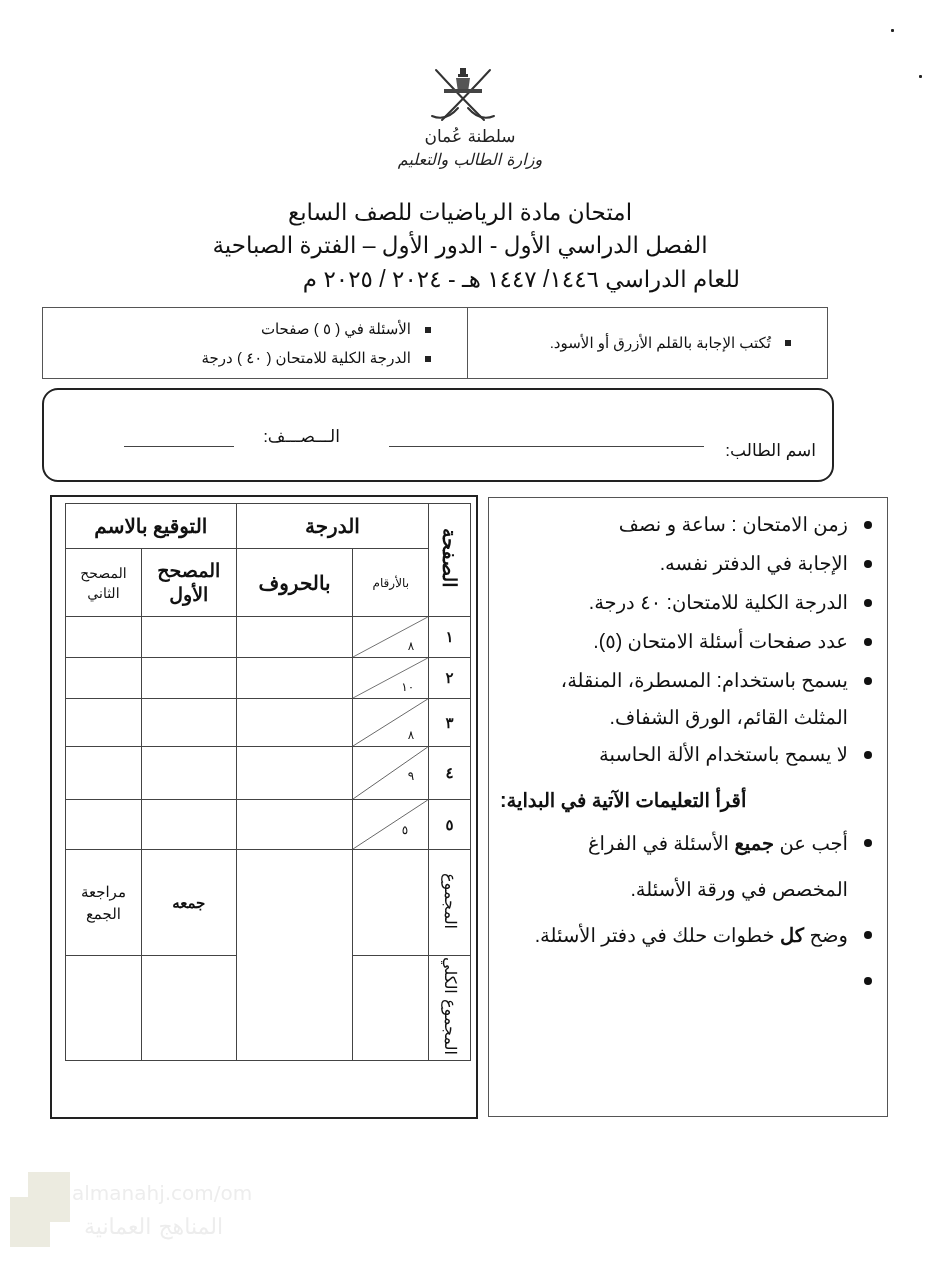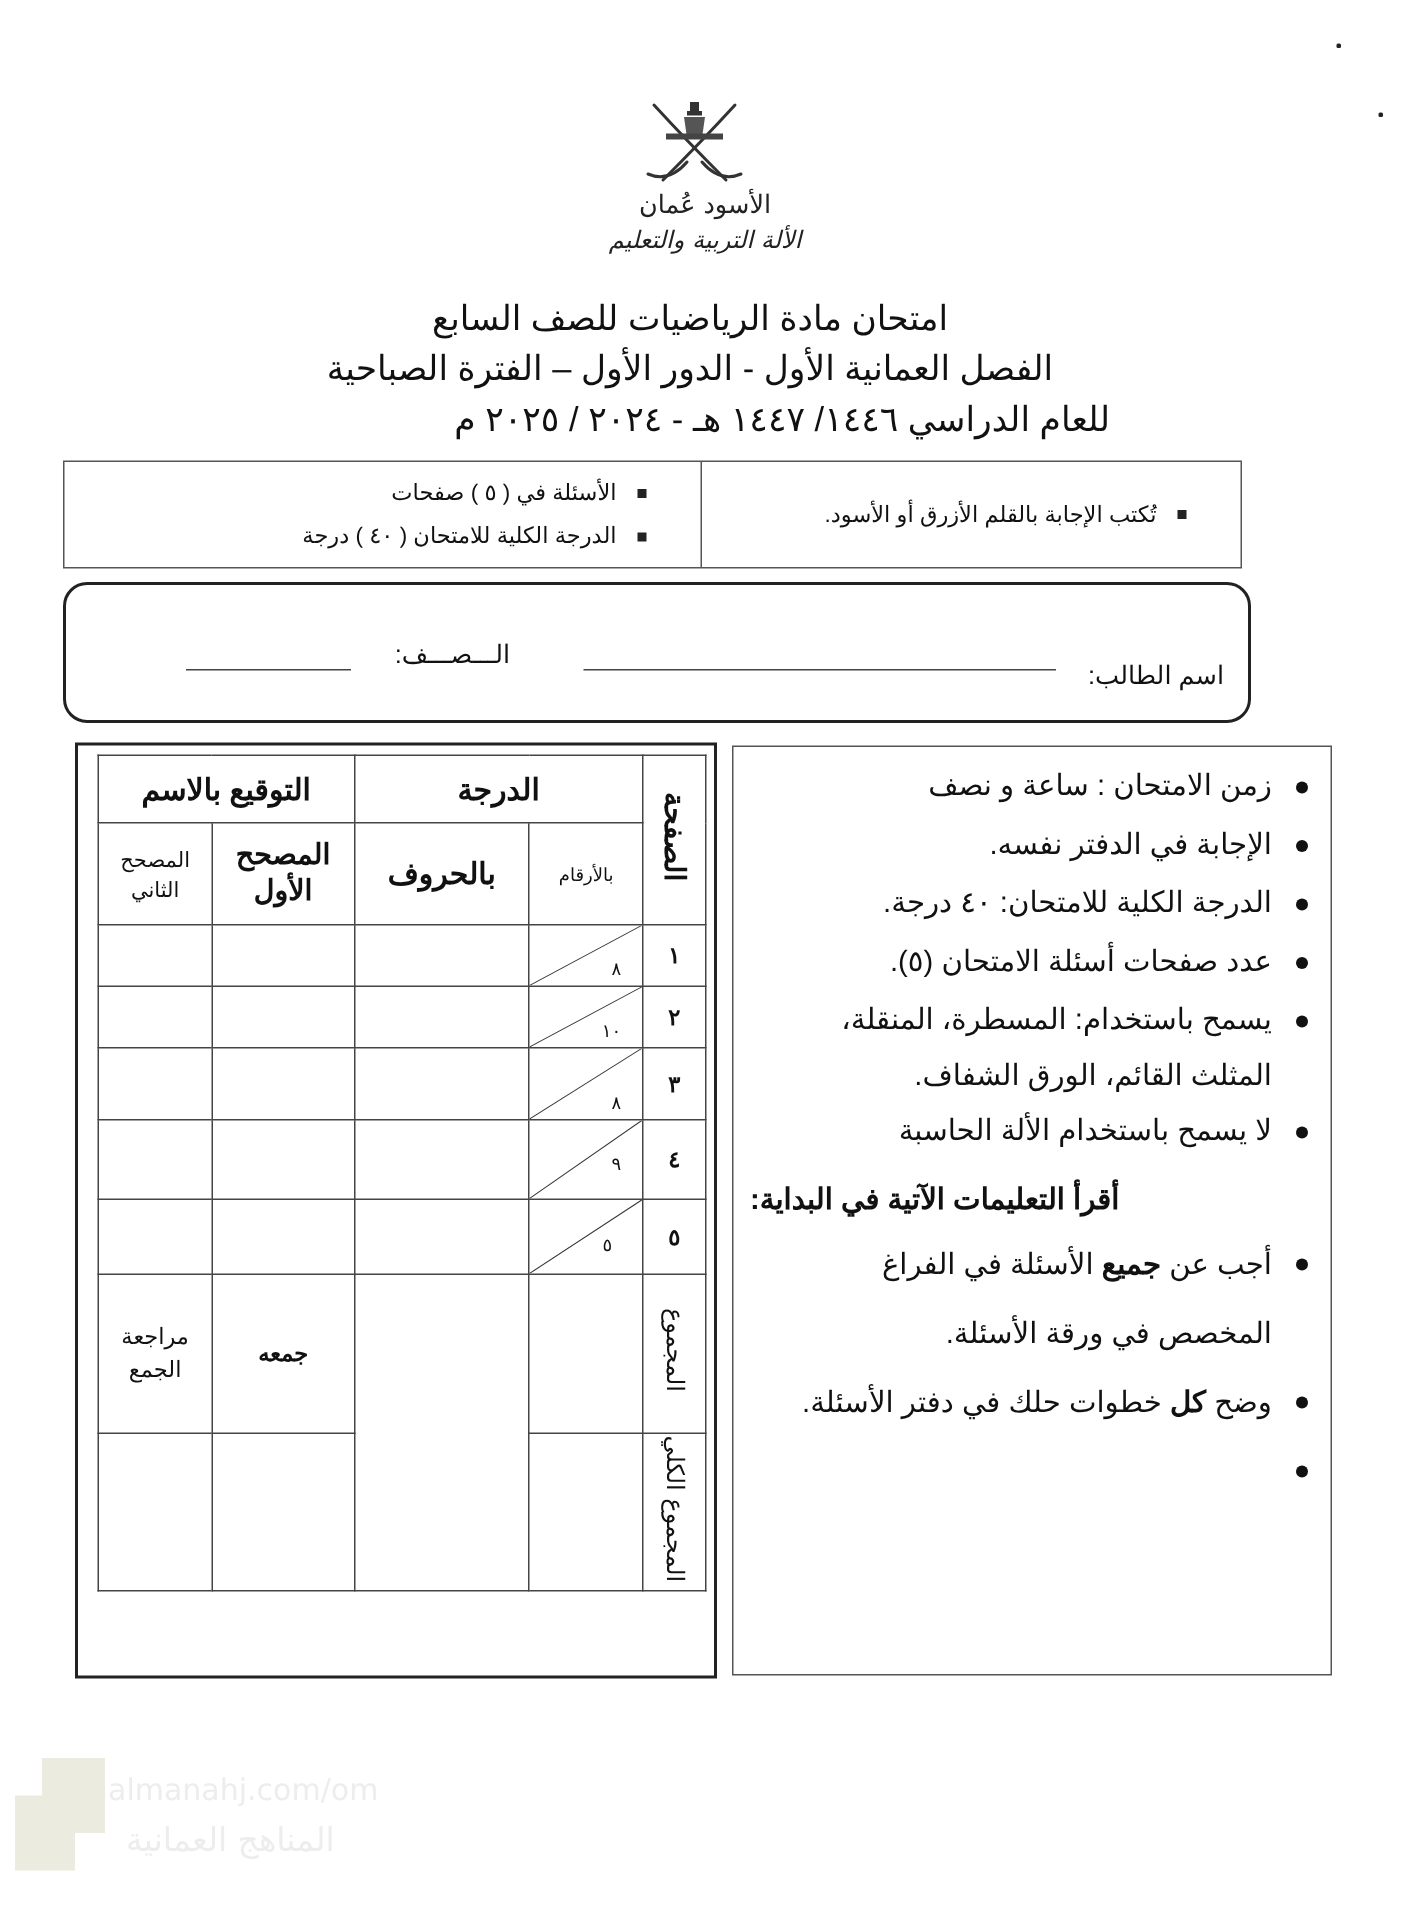--- a/index.html
+++ b/index.html
@@ -73,7 +73,7 @@
   <rect x="16" y="25" width="38" height="4" fill="#444"></rect>
 </svg>
 
-<div class="abs ministry m1">الأسود عُمان</div>
+<div class="abs ministry m1">سلطنة عُمان</div>
 <div class="abs ministry m2">الألة التربية والتعليم</div>
 
 <div class="abs title t1">امتحان مادة الرياضيات للصف السابع</div>

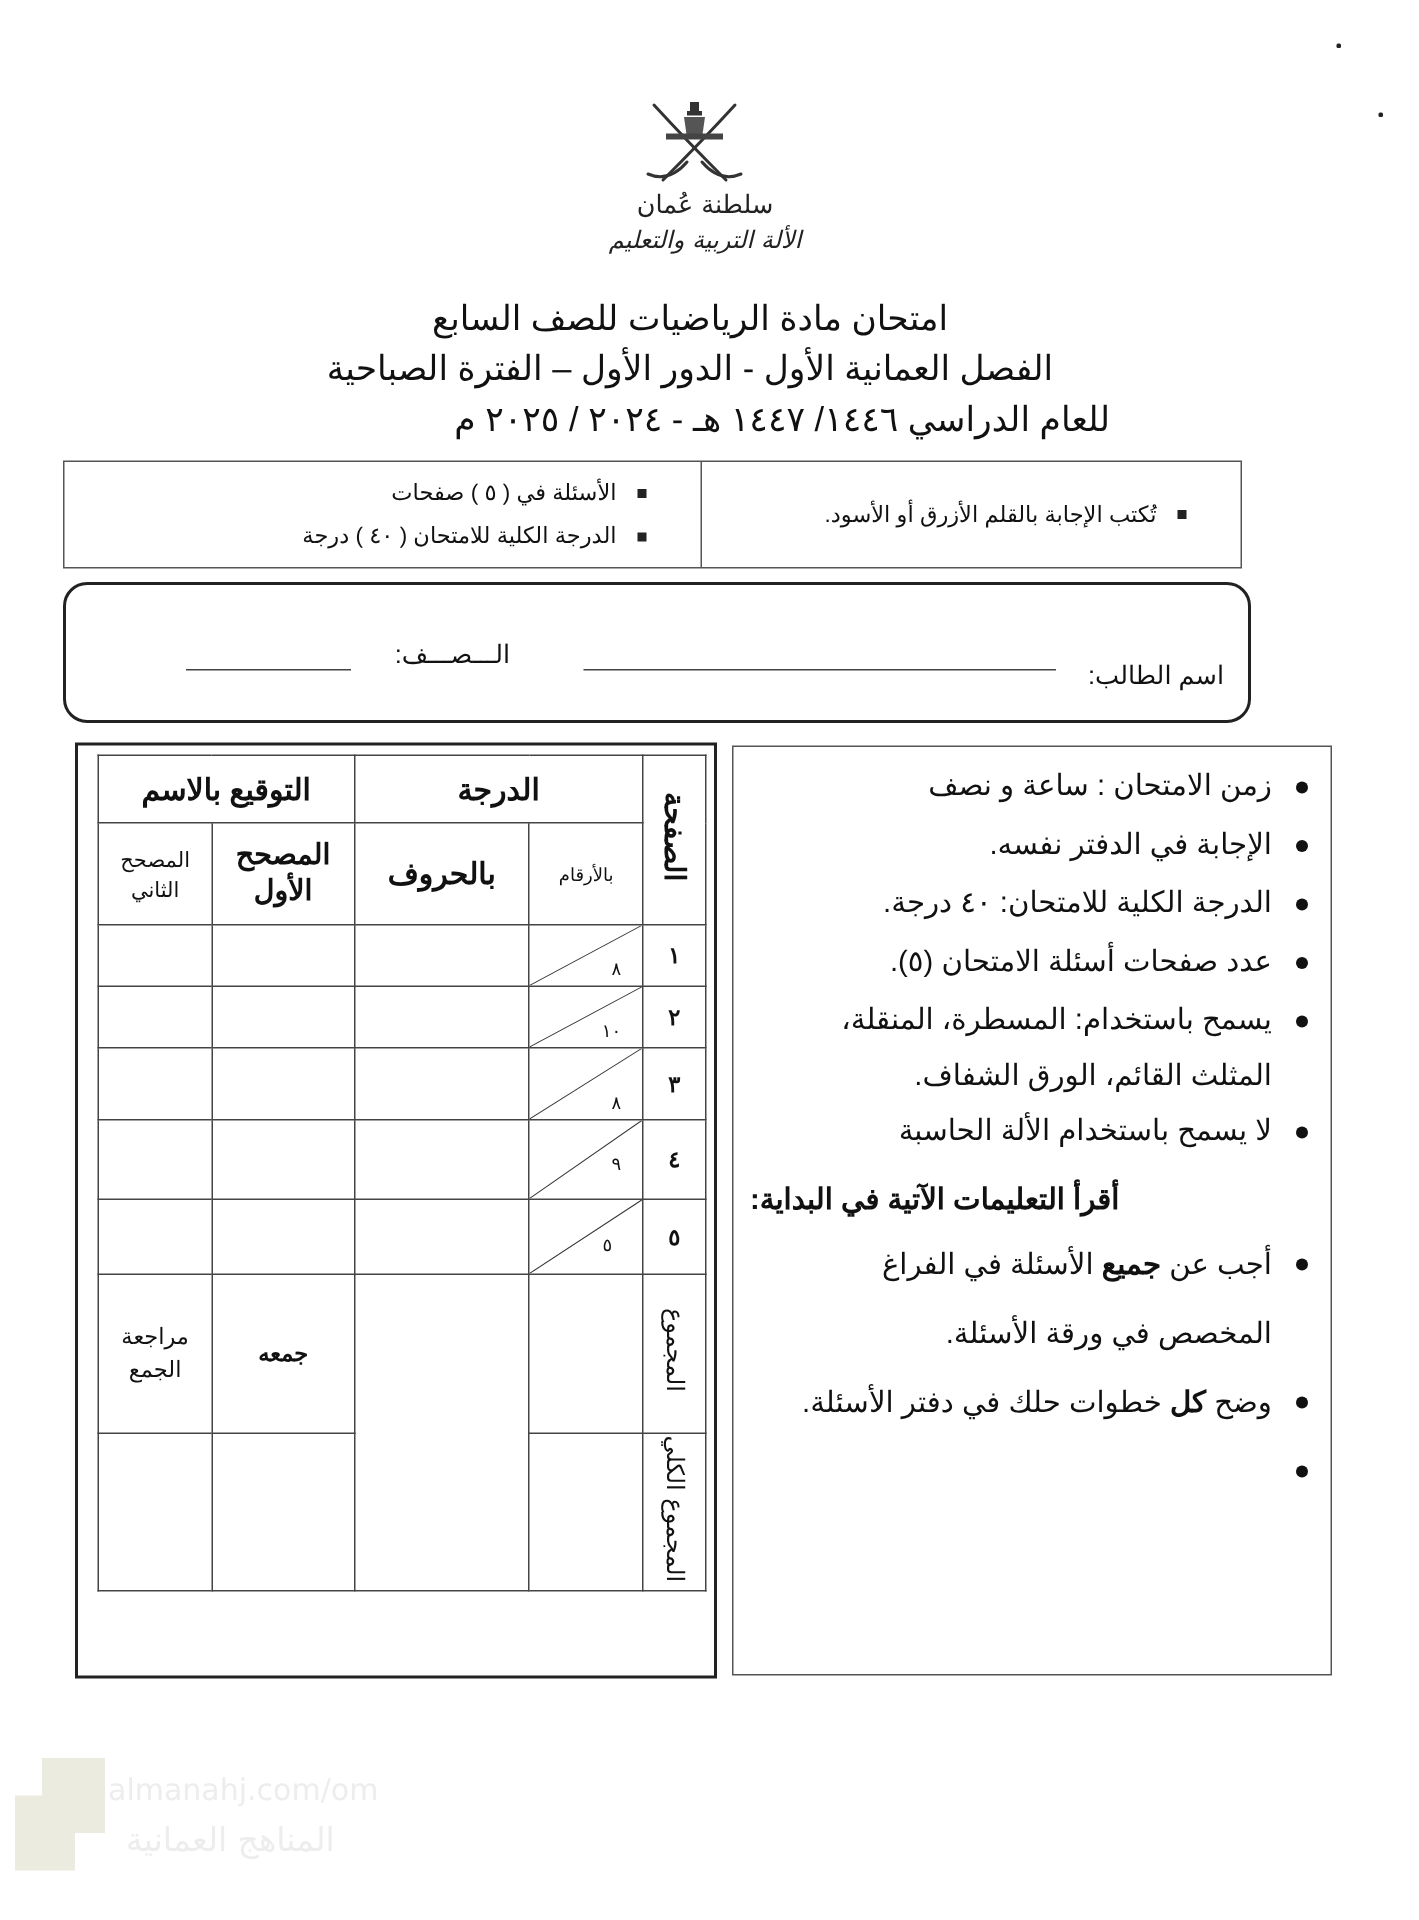--- a/index.html
+++ b/index.html
@@ -74,7 +74,7 @@
 </svg>
 
 <div class="abs ministry m1">سلطنة عُمان</div>
-<div class="abs ministry m2">الألة التربية والتعليم</div>
+<div class="abs ministry m2">وزارة الطالب والتعليم</div>
 
 <div class="abs title t1">امتحان مادة الرياضيات للصف السابع</div>
 <div class="abs title t2">الفصل العمانية الأول - الدور الأول – الفترة الصباحية</div>

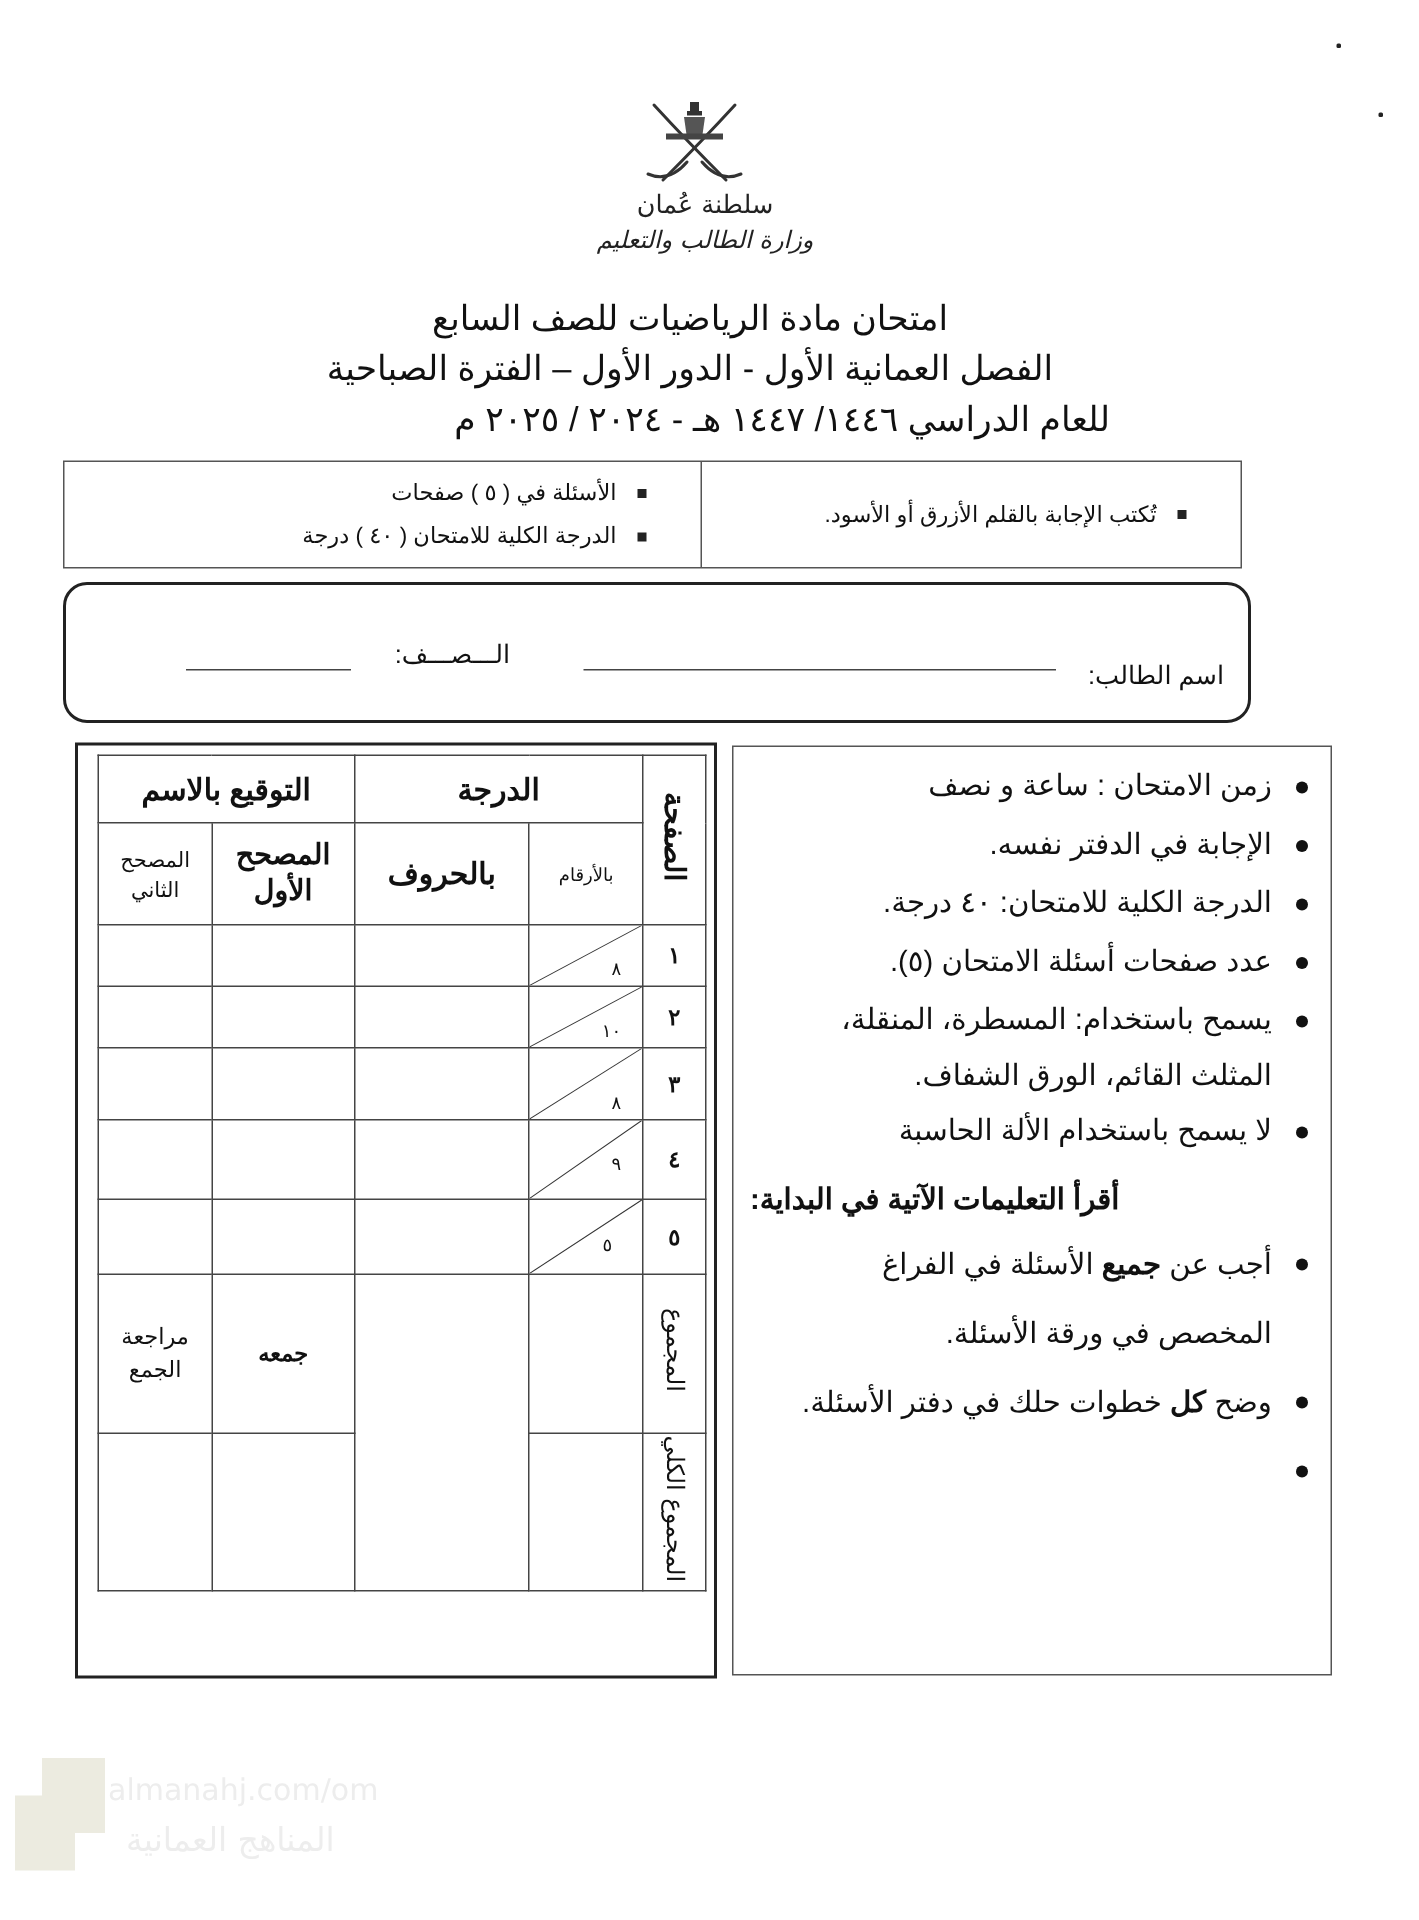--- a/index.html
+++ b/index.html
@@ -77,7 +77,7 @@
 <div class="abs ministry m2">وزارة الطالب والتعليم</div>
 
 <div class="abs title t1">امتحان مادة الرياضيات للصف السابع</div>
-<div class="abs title t2">الفصل العمانية الأول - الدور الأول – الفترة الصباحية</div>
+<div class="abs title t2">الفصل الدراسي الأول - الدور الأول – الفترة الصباحية</div>
 <div class="abs title t3">للعام الدراسي ١٤٤٦/ ١٤٤٧ هـ - ٢٠٢٤ / ٢٠٢٥ م</div>
 
 <div class="abs infobox">

